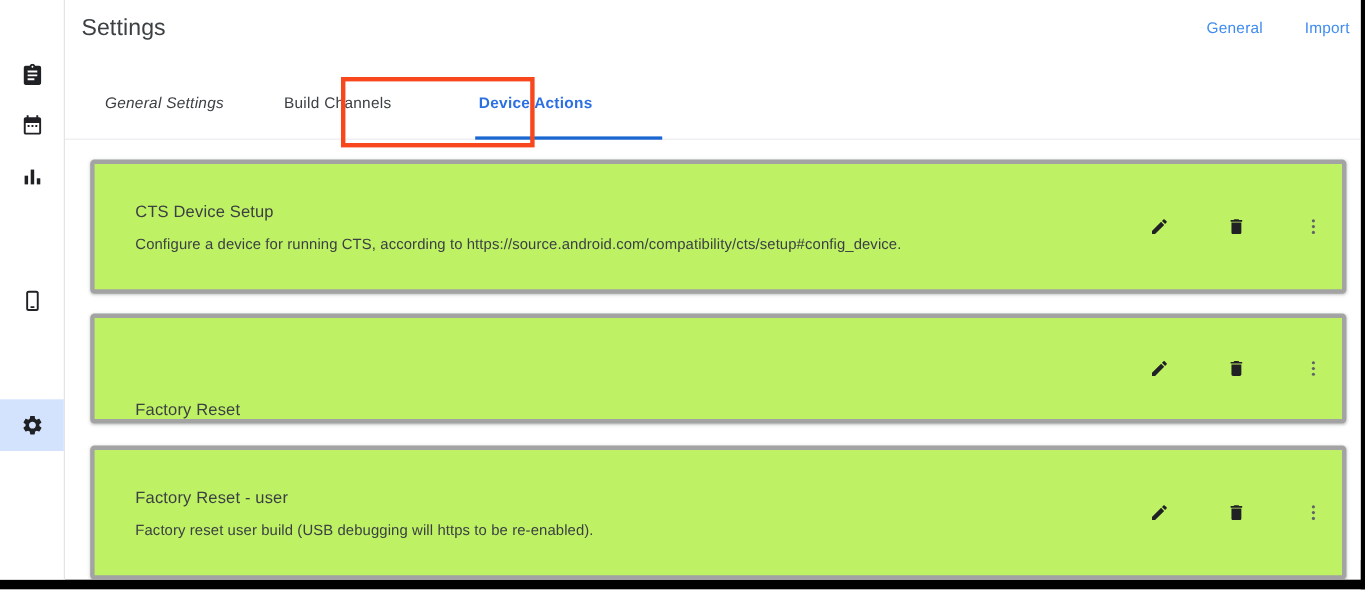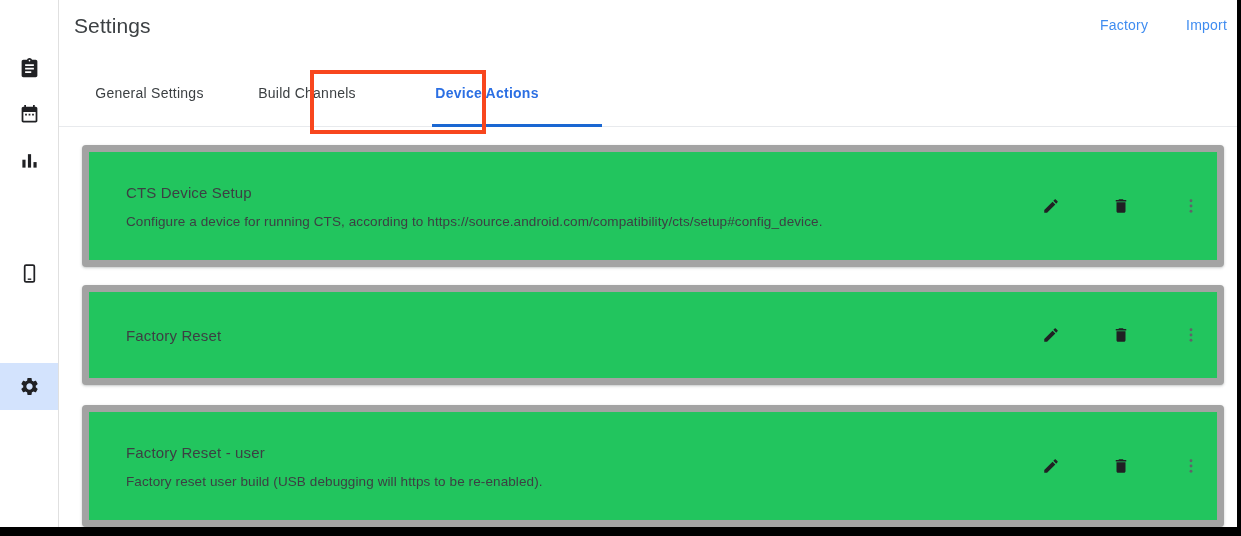--- a/index.html
+++ b/index.html
@@ -249,7 +249,7 @@
     <div class="header">
       <div class="page-title">Settings</div>
       <div class="header-actions">
-        <span class="header-link">Factory</span>
+        <span class="header-link">General</span>
         <span class="header-link">Import</span>
       </div>
     </div>

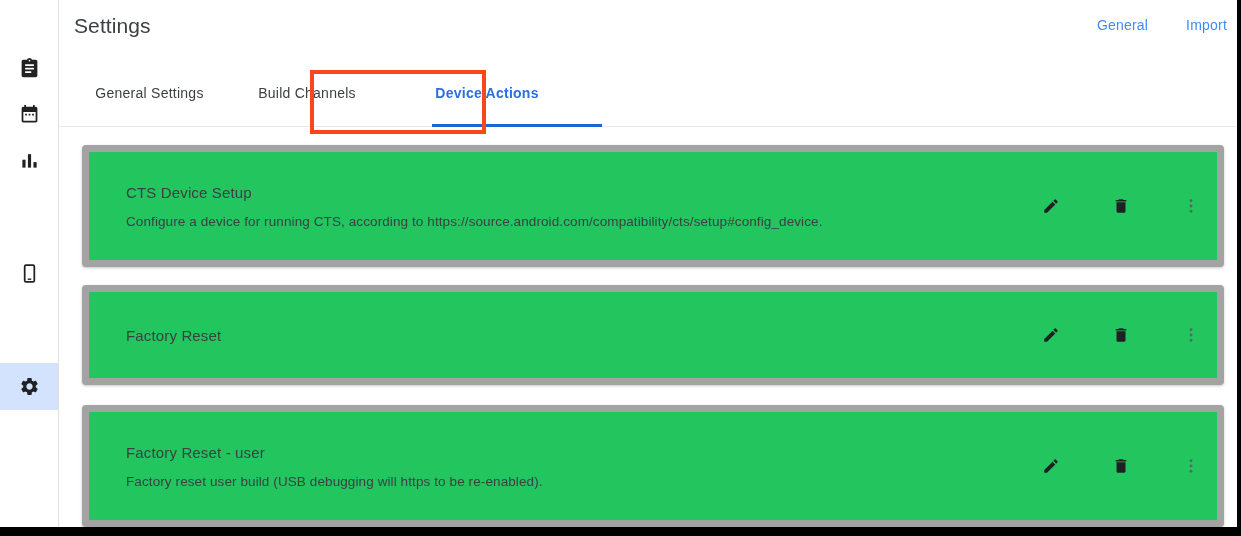--- a/index.html
+++ b/index.html
@@ -104,7 +104,7 @@
     cursor: pointer;
     letter-spacing: .25px;
   }
-  .tab-0 { left: 13px;  width: 155px; }
+  .tab-0 { left: 13px;  width: 155px; font-style: italic; }
   .tab-1 { left: 168px; width: 160px; }
   .tab-2 { left: 328px; width: 200px; color: #2b6fe3; font-weight: bold; }
   .tab-underline {

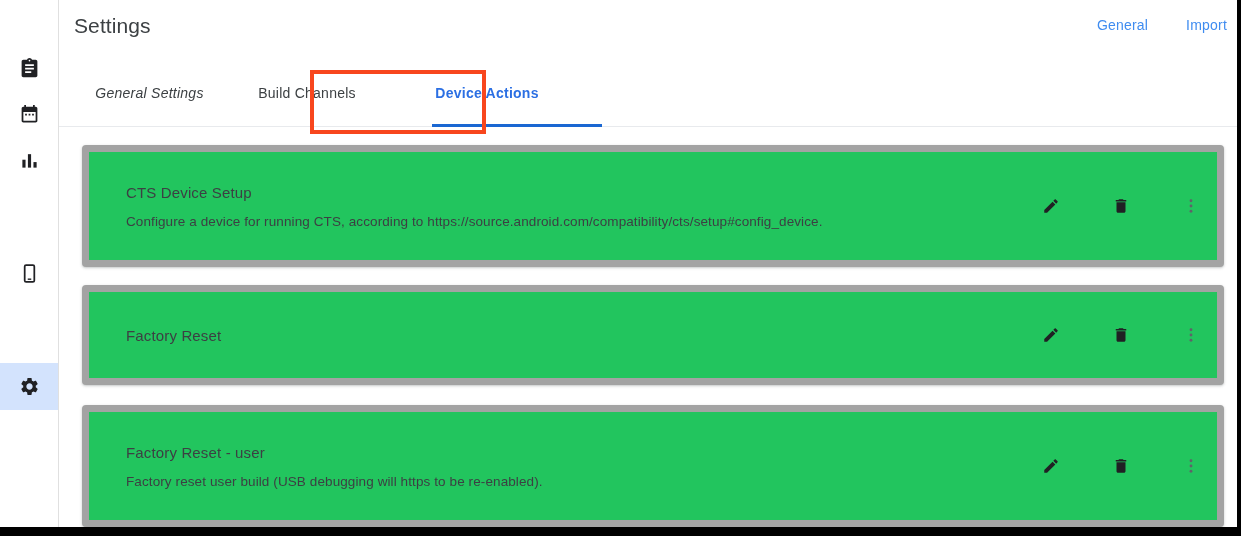--- a/index.html
+++ b/index.html
@@ -142,8 +142,8 @@
     position: absolute;
     left: 23px;
     width: 1142px;
-    background: #22c55e;
-    border: 7px solid #a3a3a3;
+    background: #bef264;
+    border: 4px solid #a3a3a3;
     border-radius: 4px;
     box-shadow: 0 1px 2px rgba(60,64,67,.20), 0 1px 3px 1px rgba(60,64,67,.07);
   }

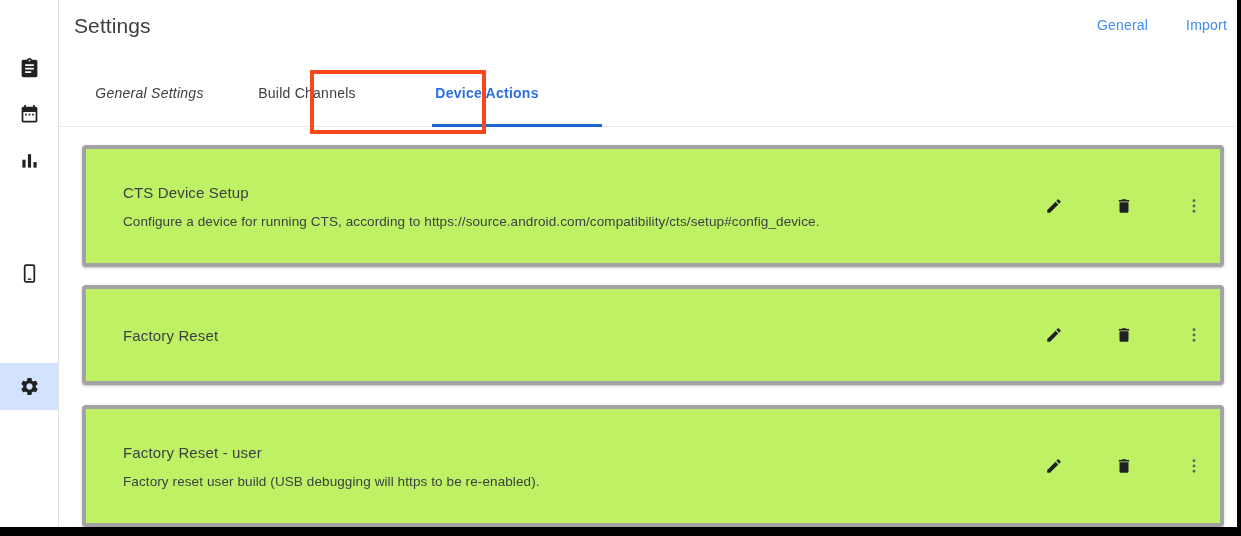--- a/index.html
+++ b/index.html
@@ -172,7 +172,7 @@
     color: #3c4043;
     letter-spacing: .1px;
   }
-  .card-body.no-desc { justify-content: center; }
+  .card-body.no-desc { justify-content: flex-end; }
 
   .card-actions {
     position: absolute;

